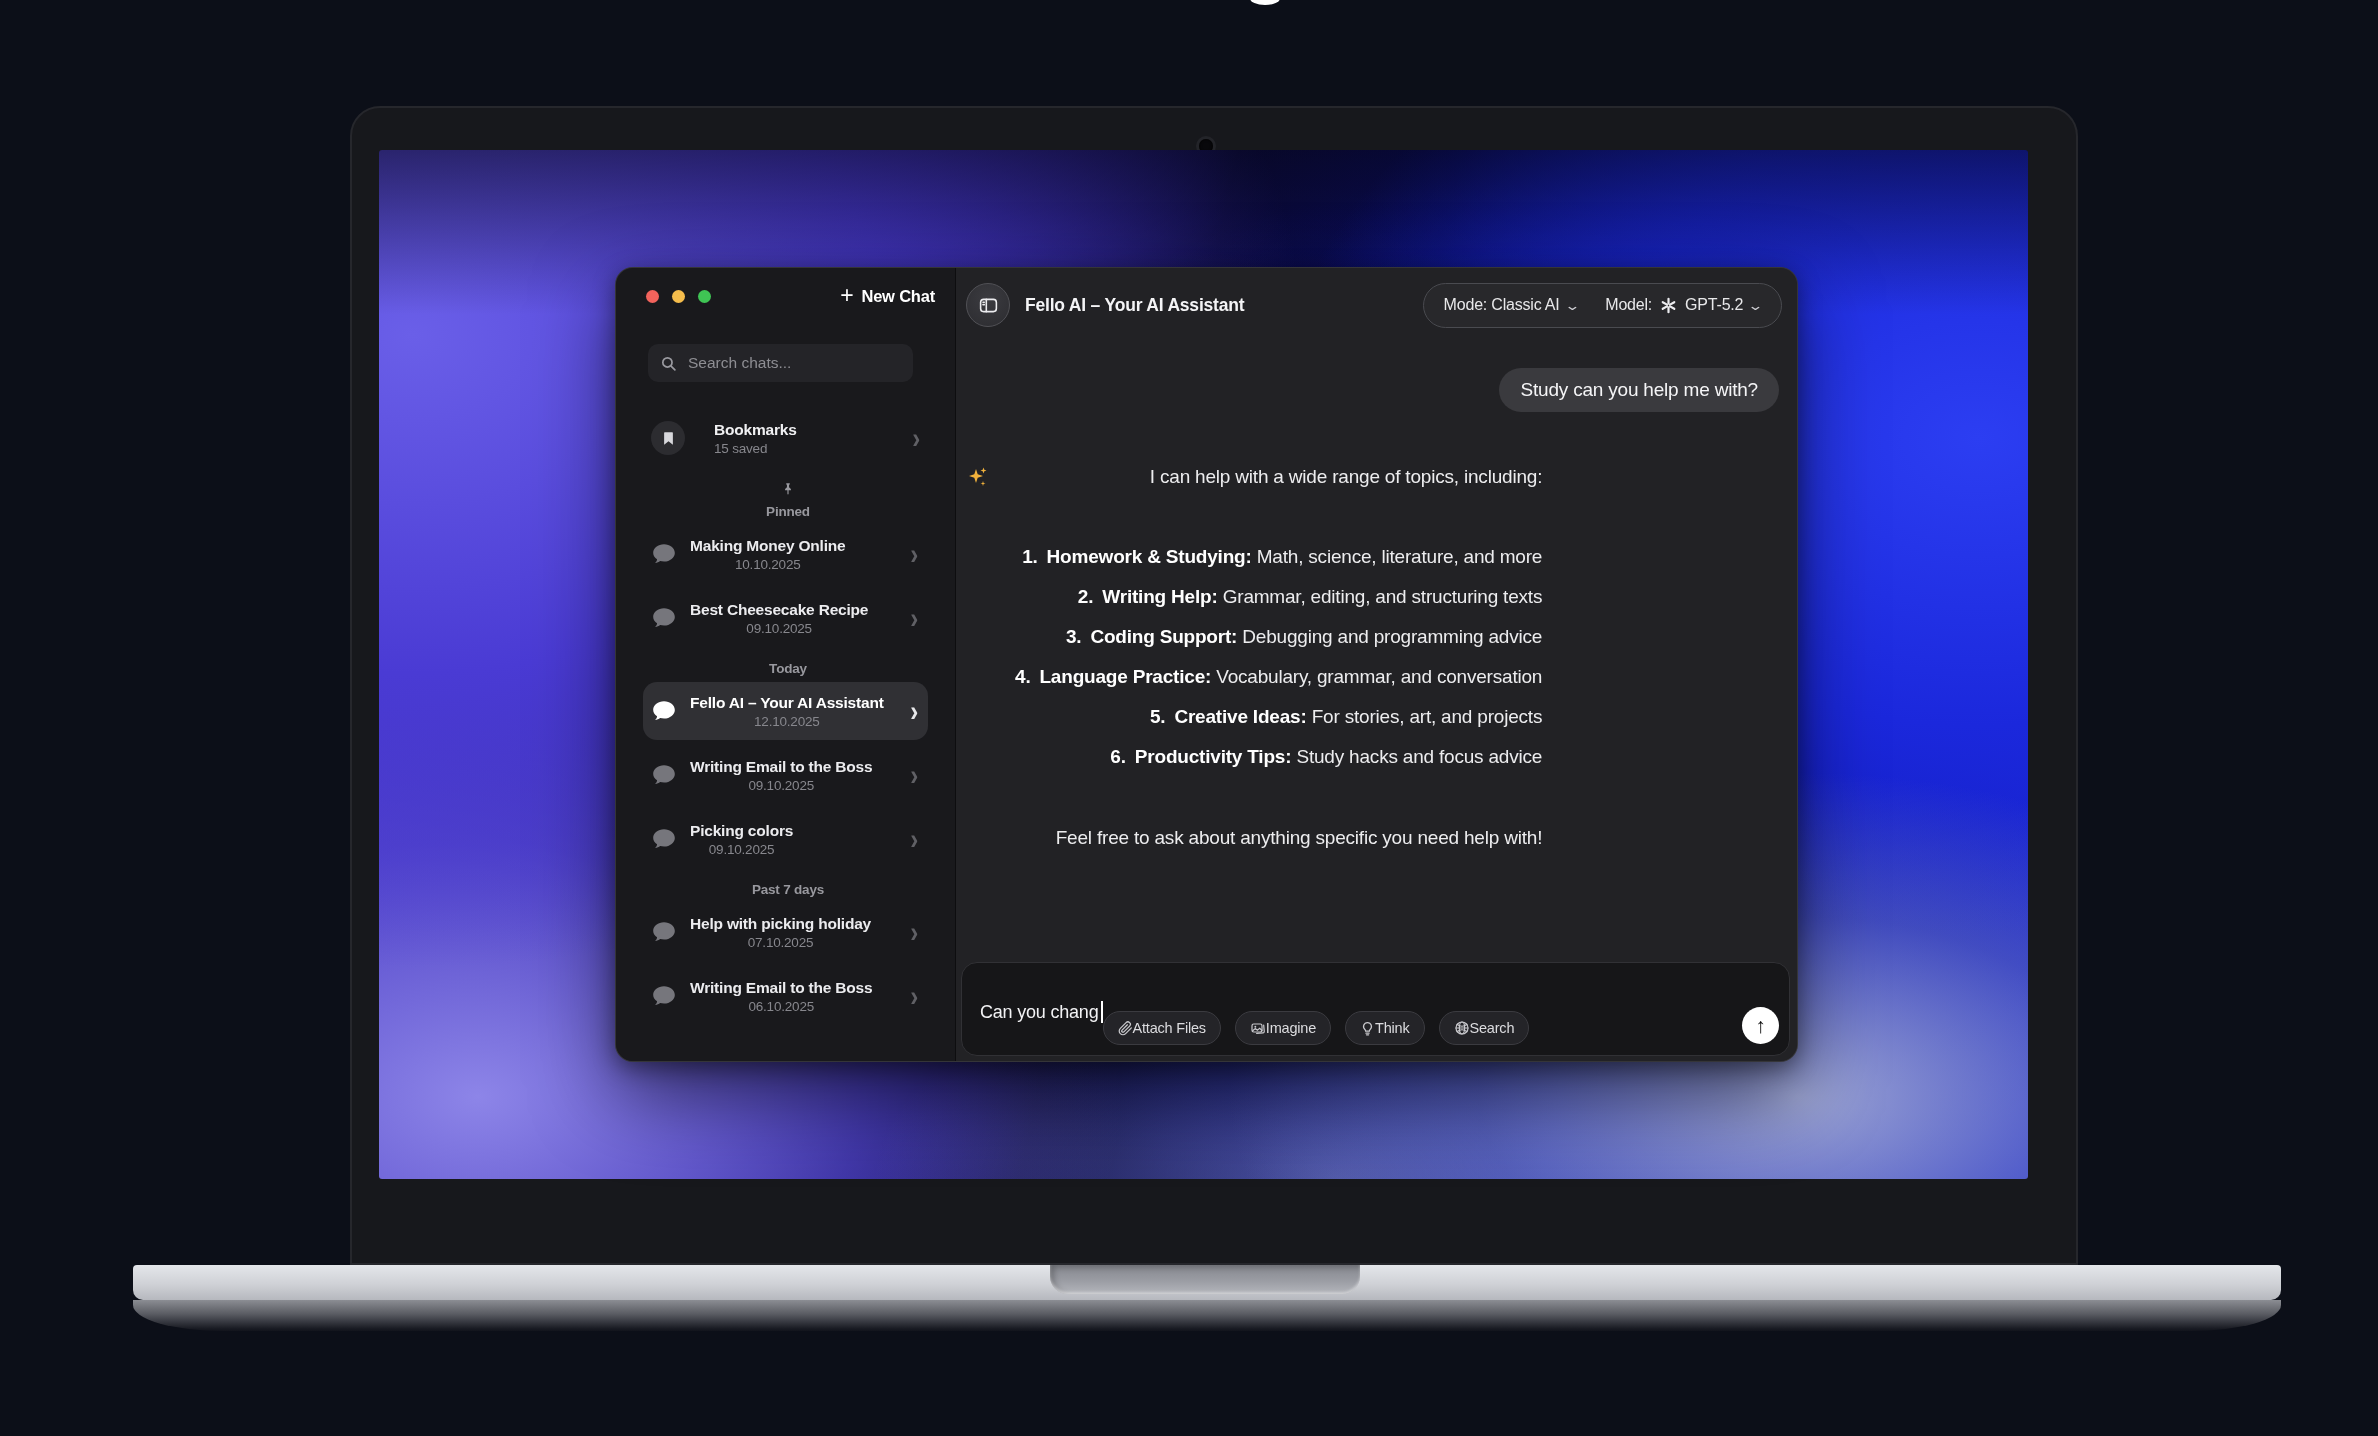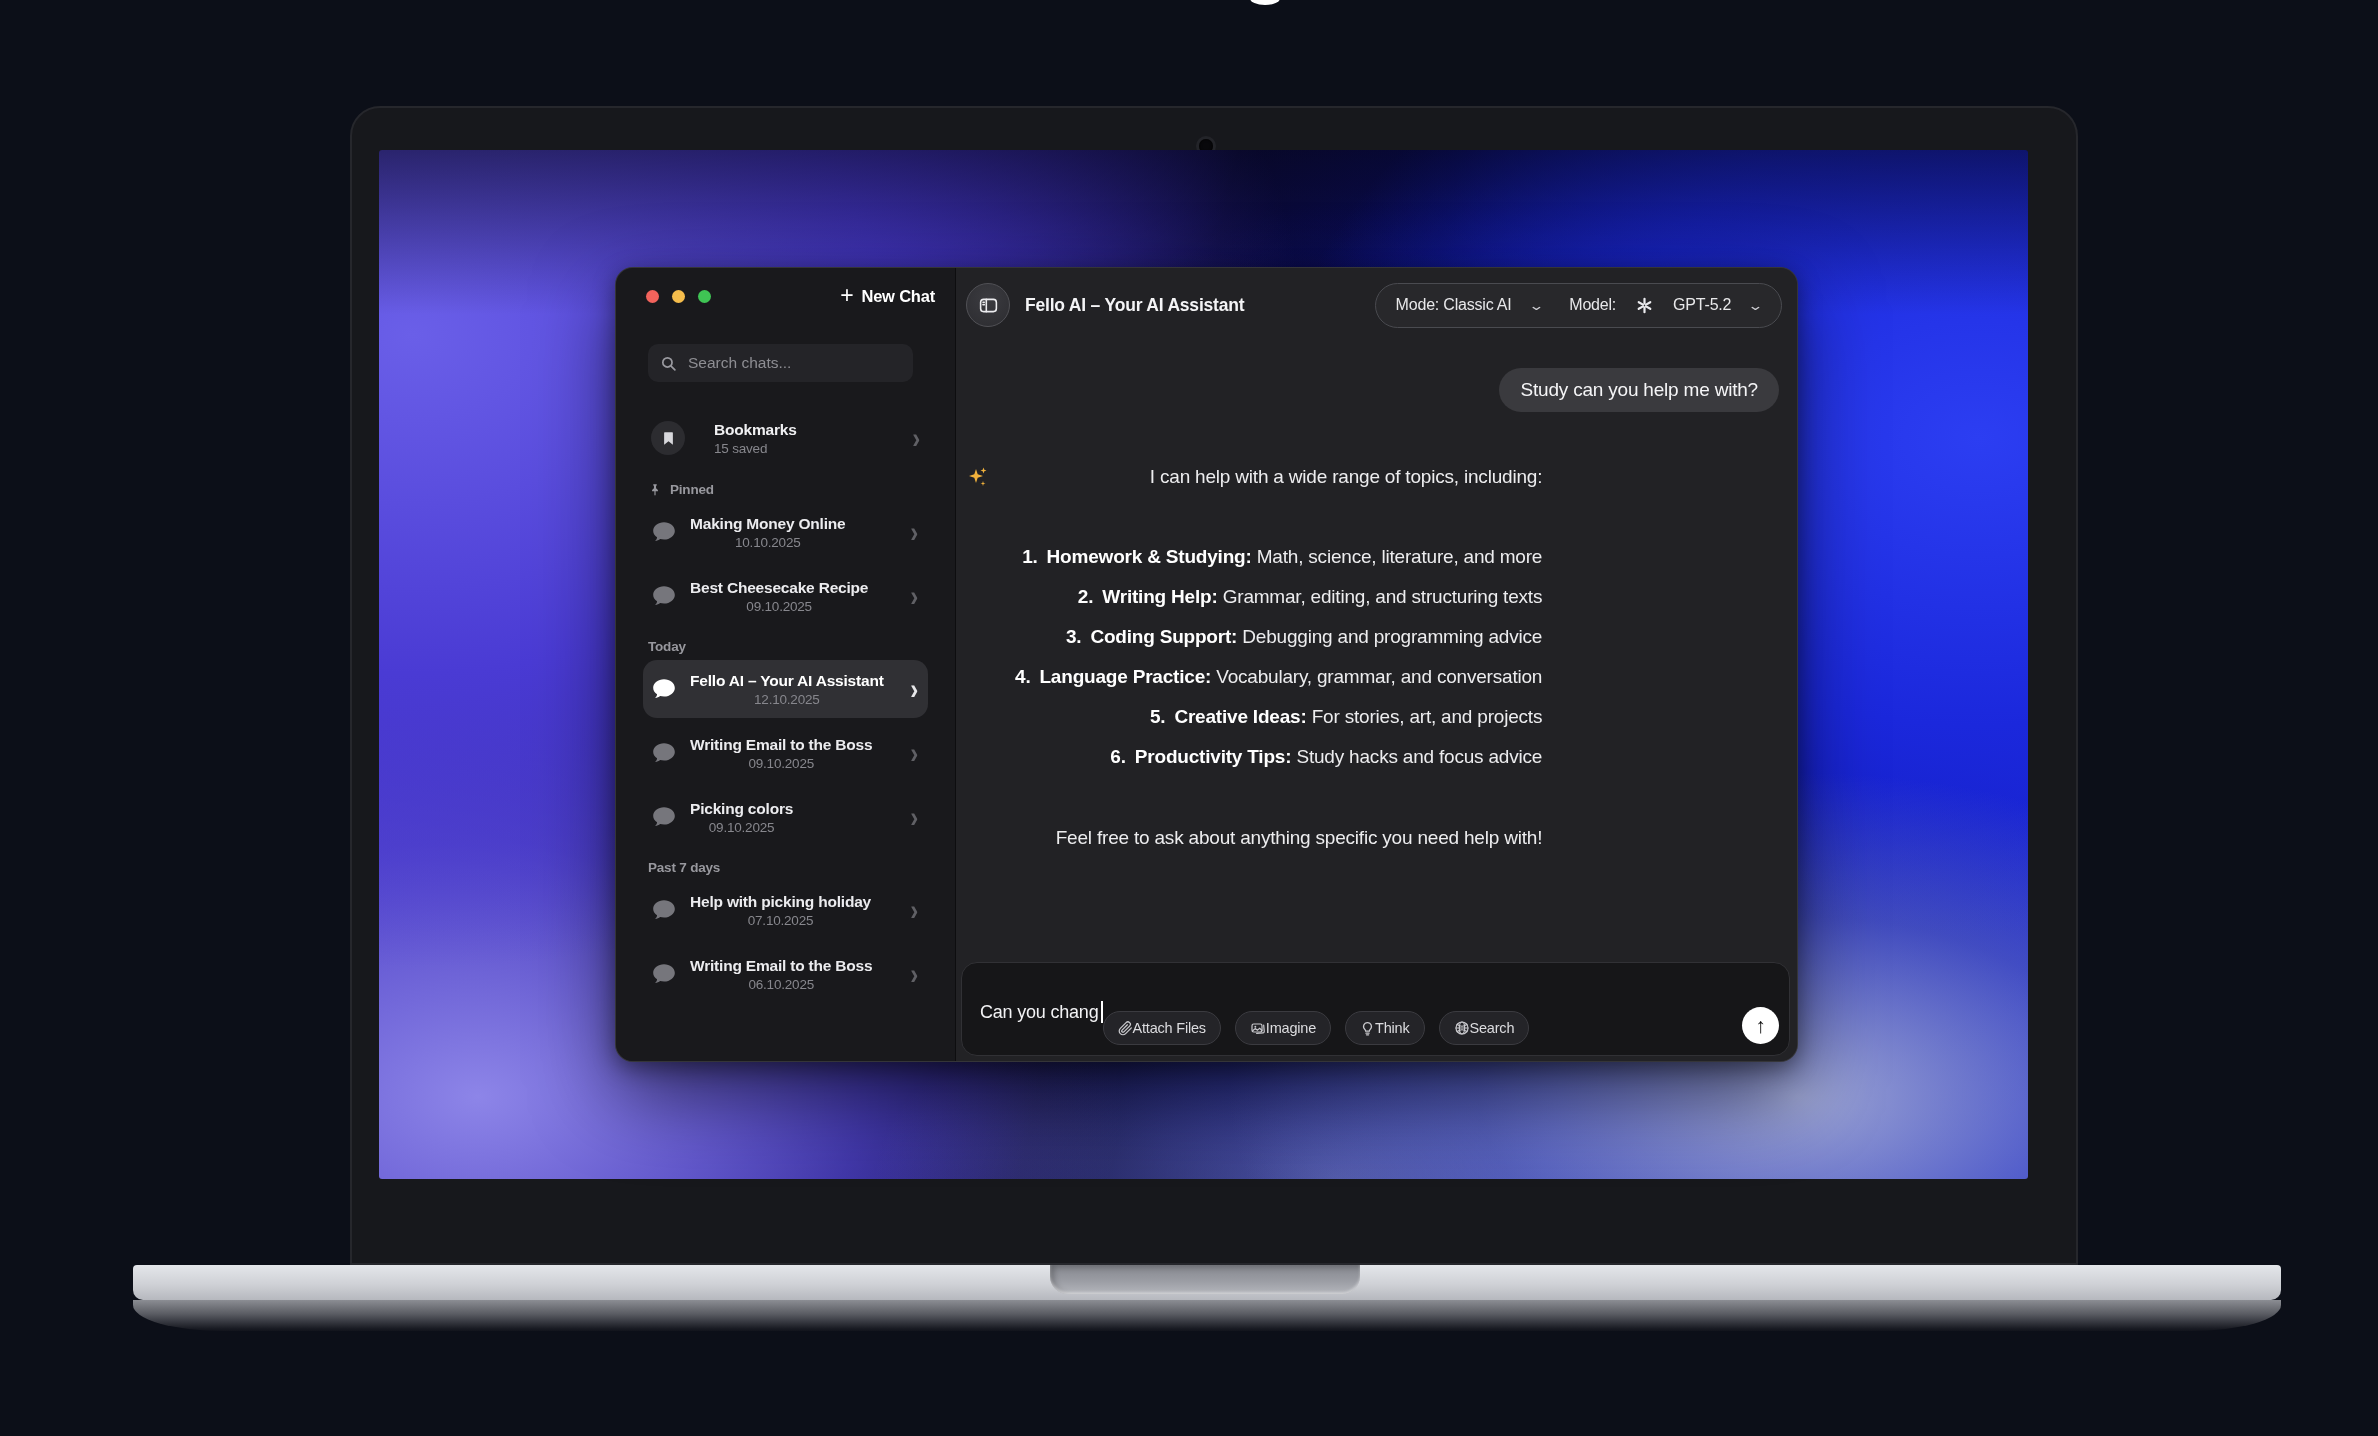--- a/index.html
+++ b/index.html
@@ -72,7 +72,7 @@
   .toggle-btn{width:44px;height:44px;border-radius:50%;background:radial-gradient(circle at 50% 35%,#3b3b40,#2c2c30);border:1px solid #515156;display:flex;align-items:center;justify-content:center;}
   .page-title{font-size:17.5px;font-weight:700;color:#f4f4f6;}
   .mode-pill{margin-left:auto;height:45px;border:1.5px solid #4a4b50;border-radius:24px;background:rgba(46,46,50,.55);display:flex;align-items:center;gap:28px;padding:0 20px;}
-  .dropdown{display:flex;align-items:center;gap:19px;color:#e8e8ea;font-size:16px;font-weight:500;}
+  .dropdown{display:flex;align-items:center;gap:7px;color:#e8e8ea;font-size:16px;font-weight:500;}
   .dd-caret{font-size:13px;color:#cfcfd4;transform:scaleX(1.5);}
   .model-logo{display:flex;align-items:center;}
 

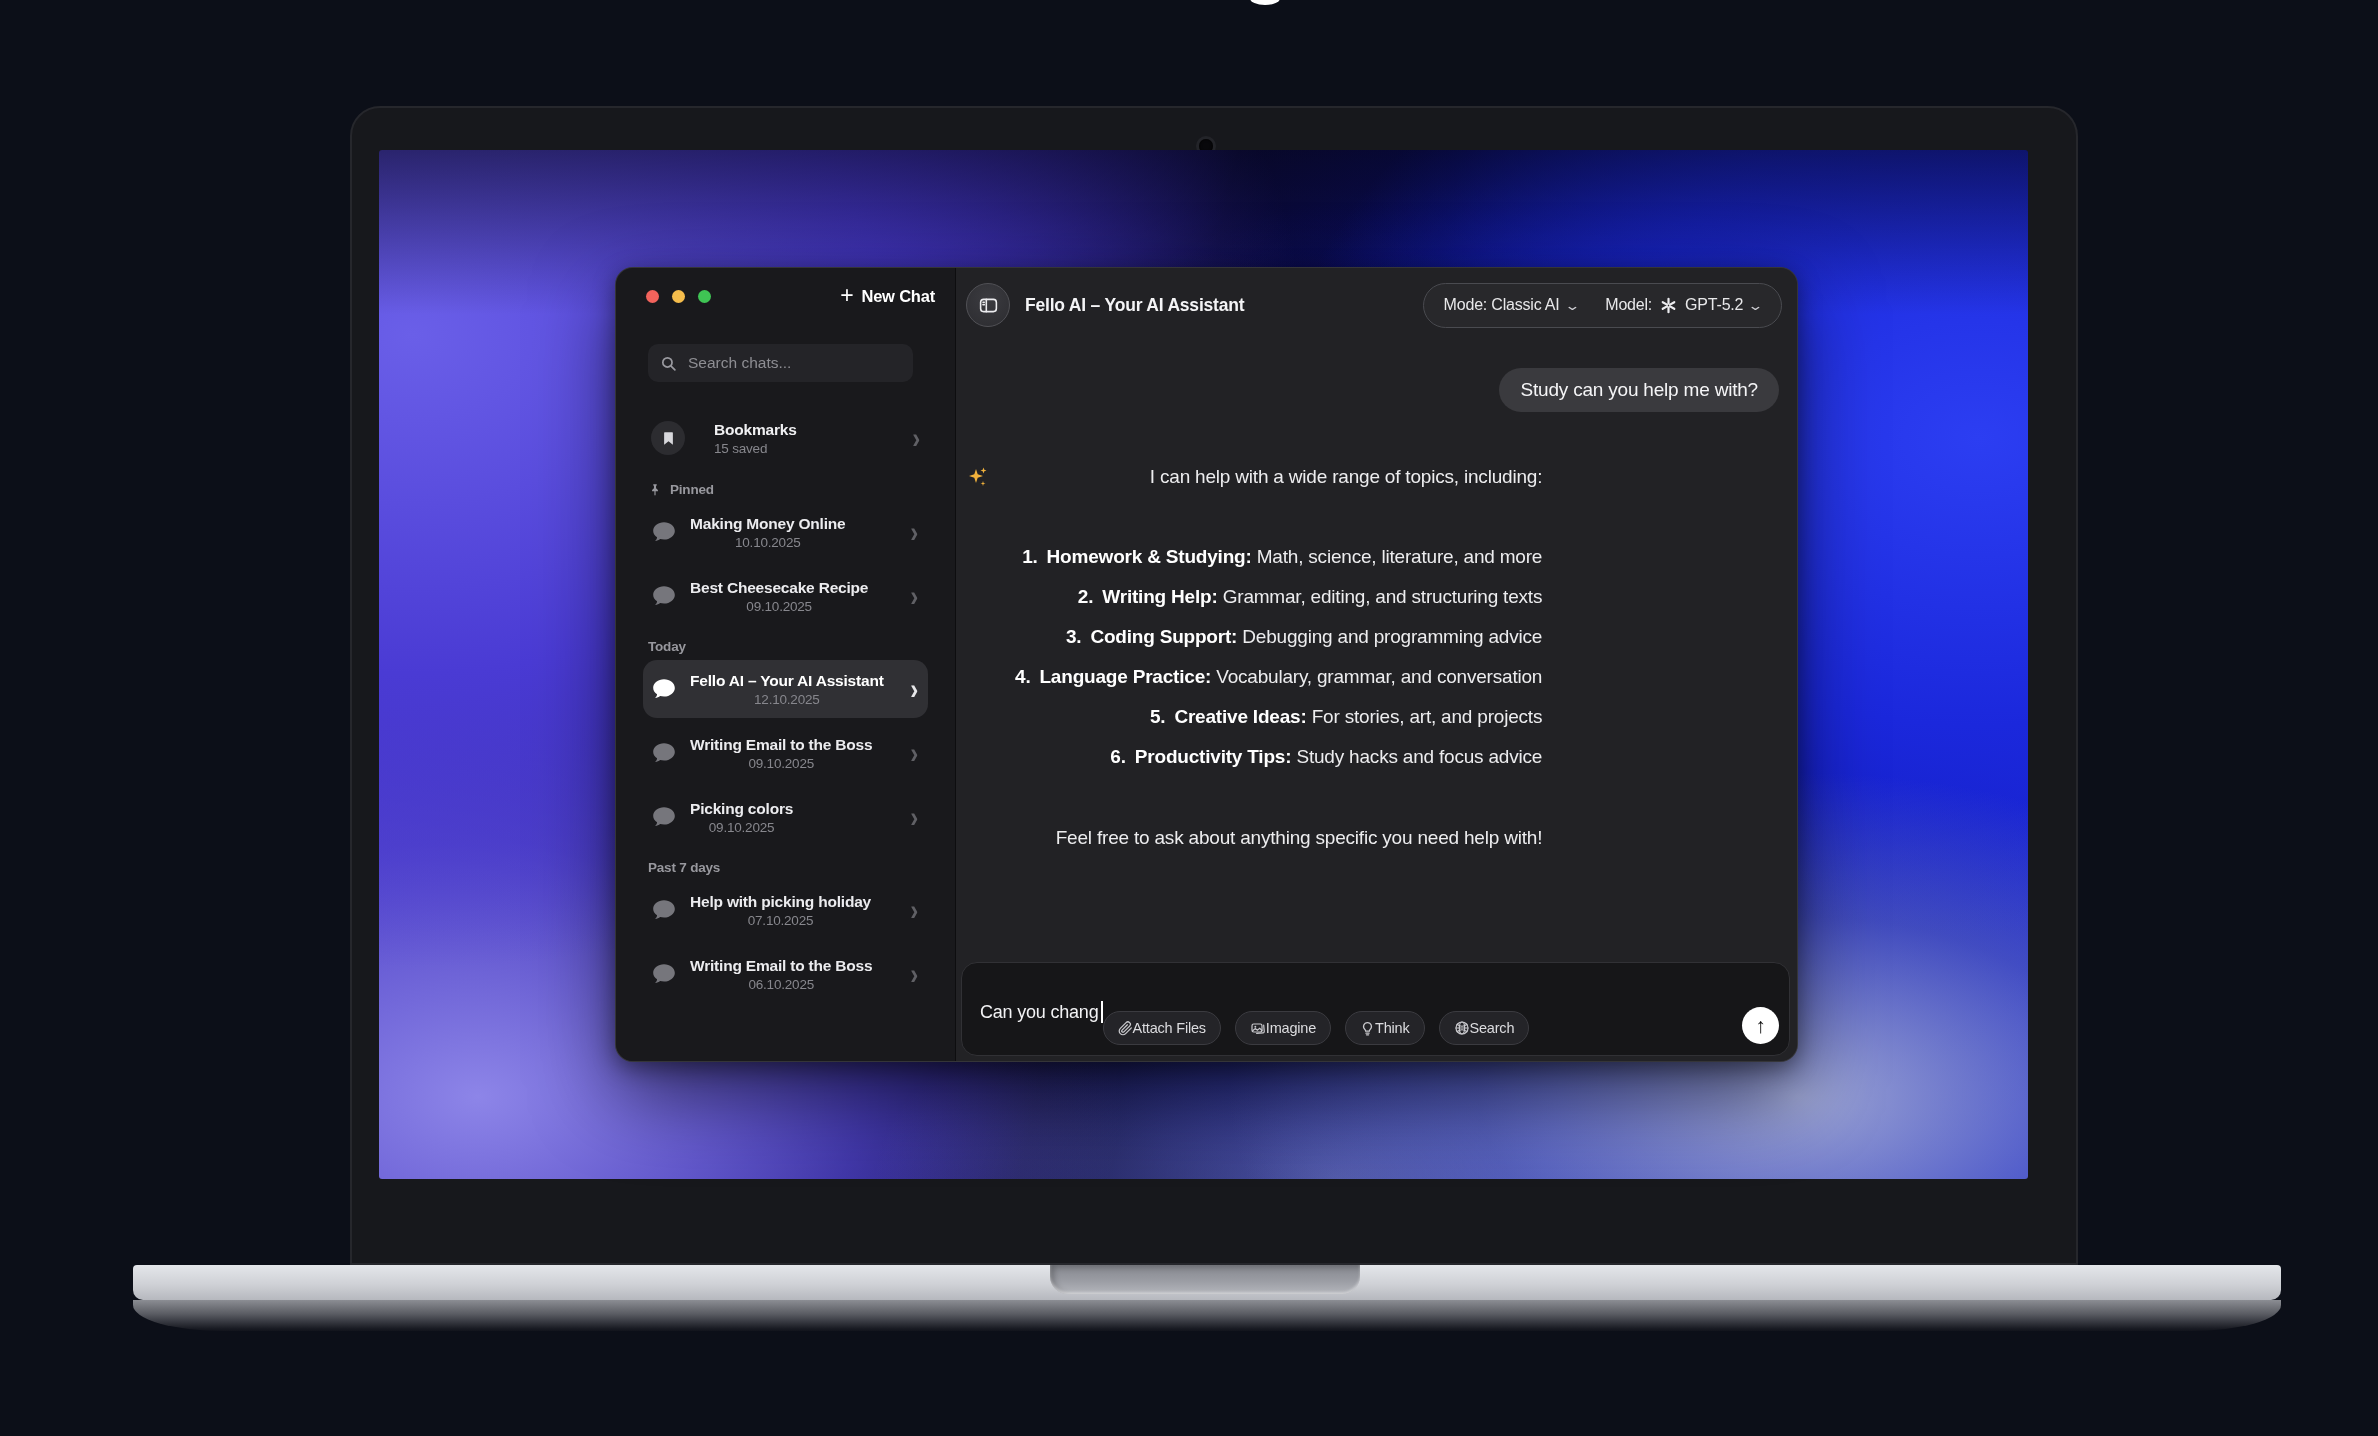--- a/index.html
+++ b/index.html
@@ -57,7 +57,7 @@
   .row-sub{font-size:13.5px;color:#87878d;}
   .chev{margin-left:auto;color:#606065;font-size:24px;font-weight:600;line-height:1;transform:scaleY(1.25);}
 
-  .sec-label{margin:18px 27px 0 32px;display:flex;align-items:center;gap:8px;color:#98989e;font-size:13.5px;font-weight:700;}
+  .sec-label{margin:18px 27px 0 32px;display:flex;align-items:center;gap:8px;color:#98989e;font-size:13.5px;font-weight:700;flex-direction:column;}
   .sec-label.plain{margin-top:14px;}
   .chat-item{margin:6px 27px 0 27px;height:58px;border-radius:14px;display:flex;align-items:center;padding:0 10px 0 8px;gap:13px;text-align:center;}
   .chat-item.selected{background:#303034;}

